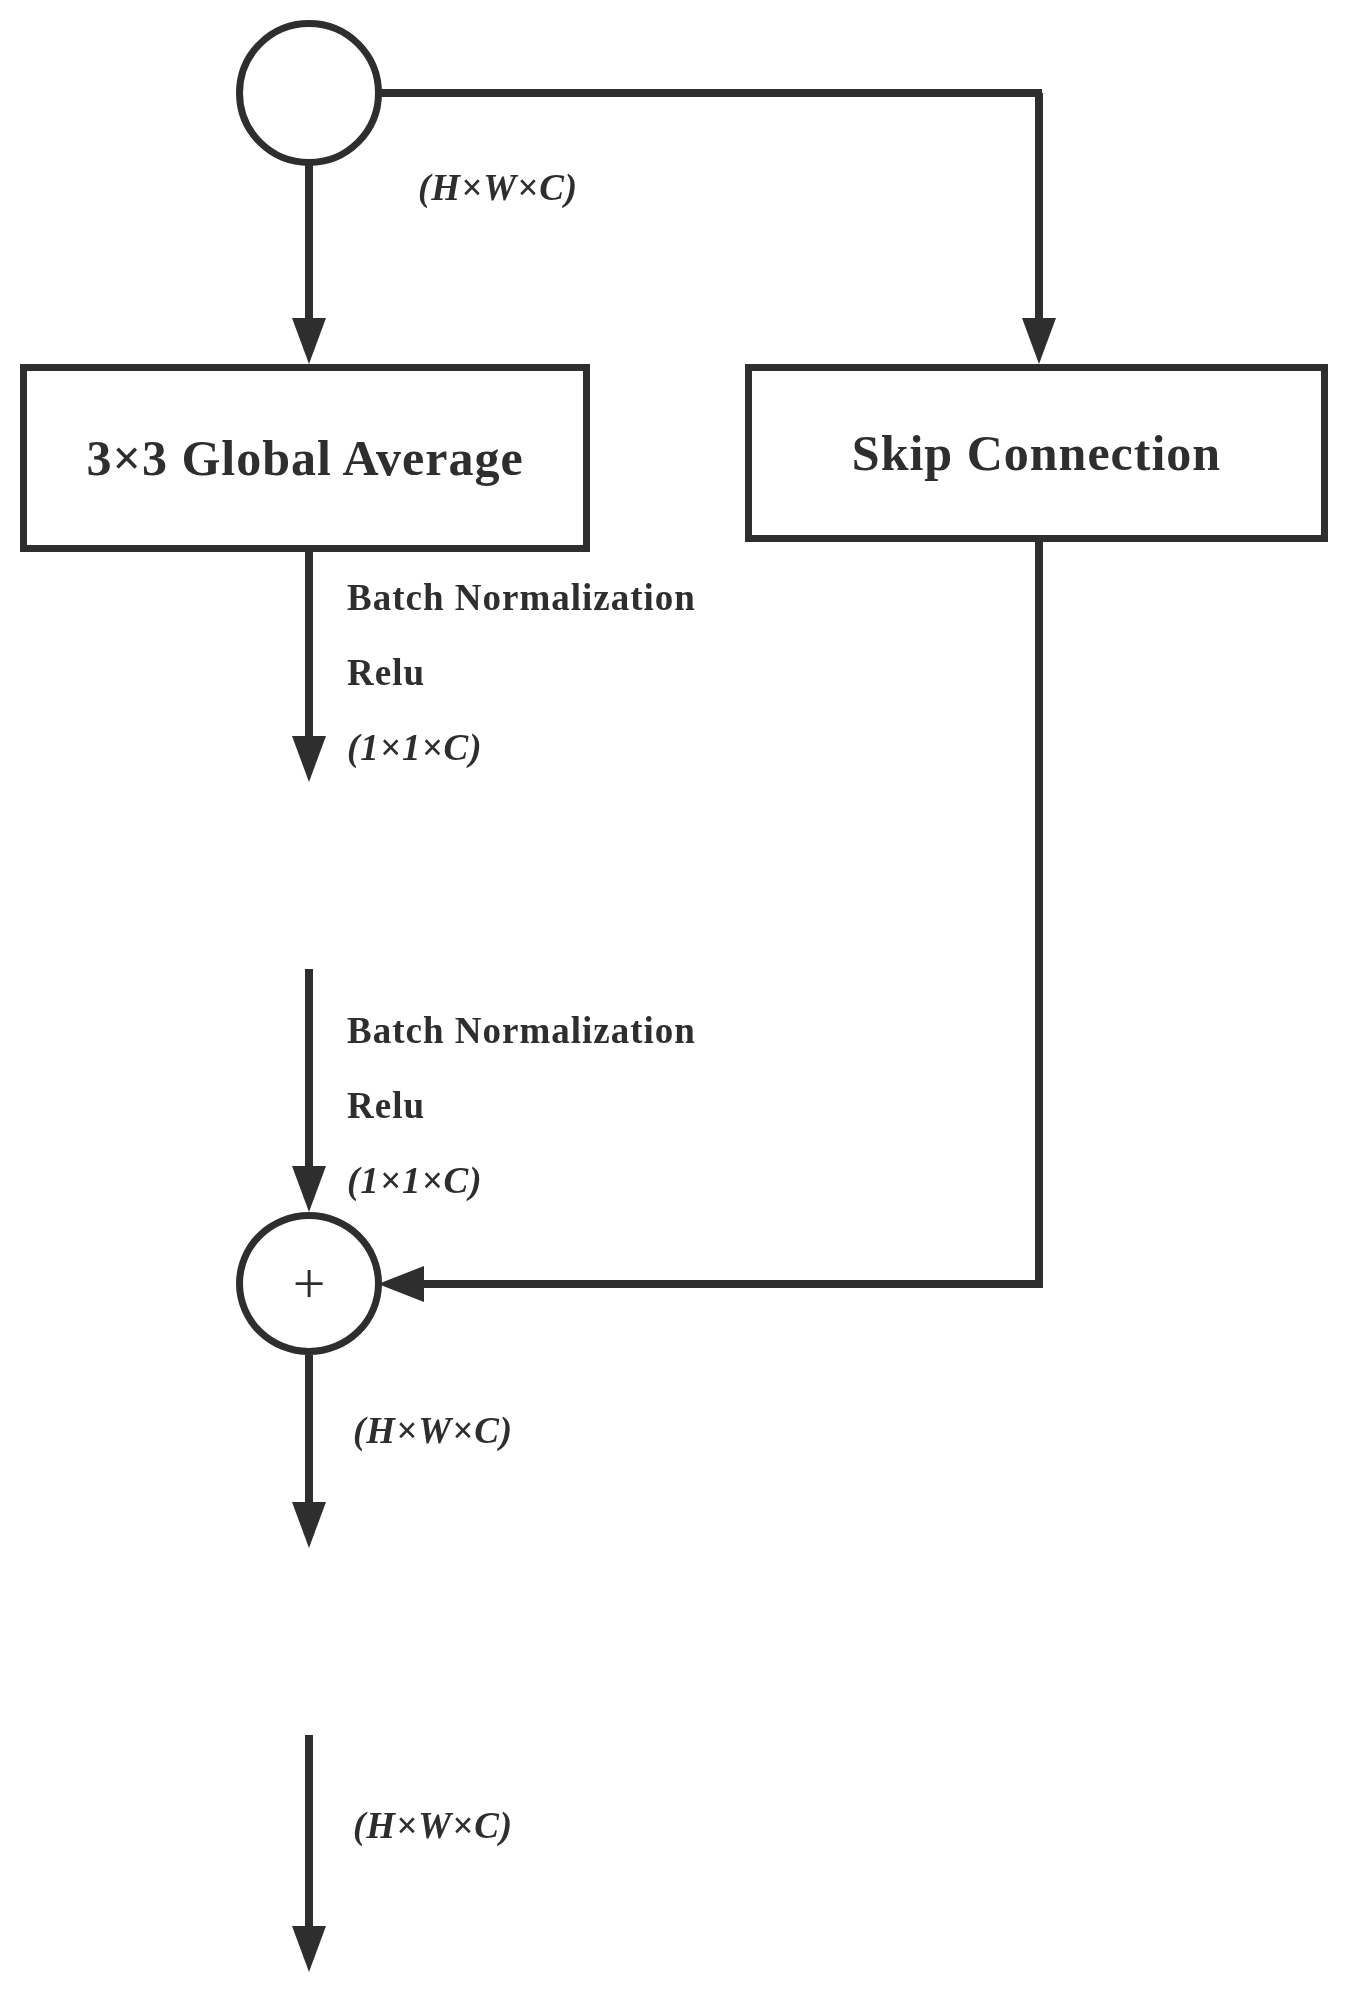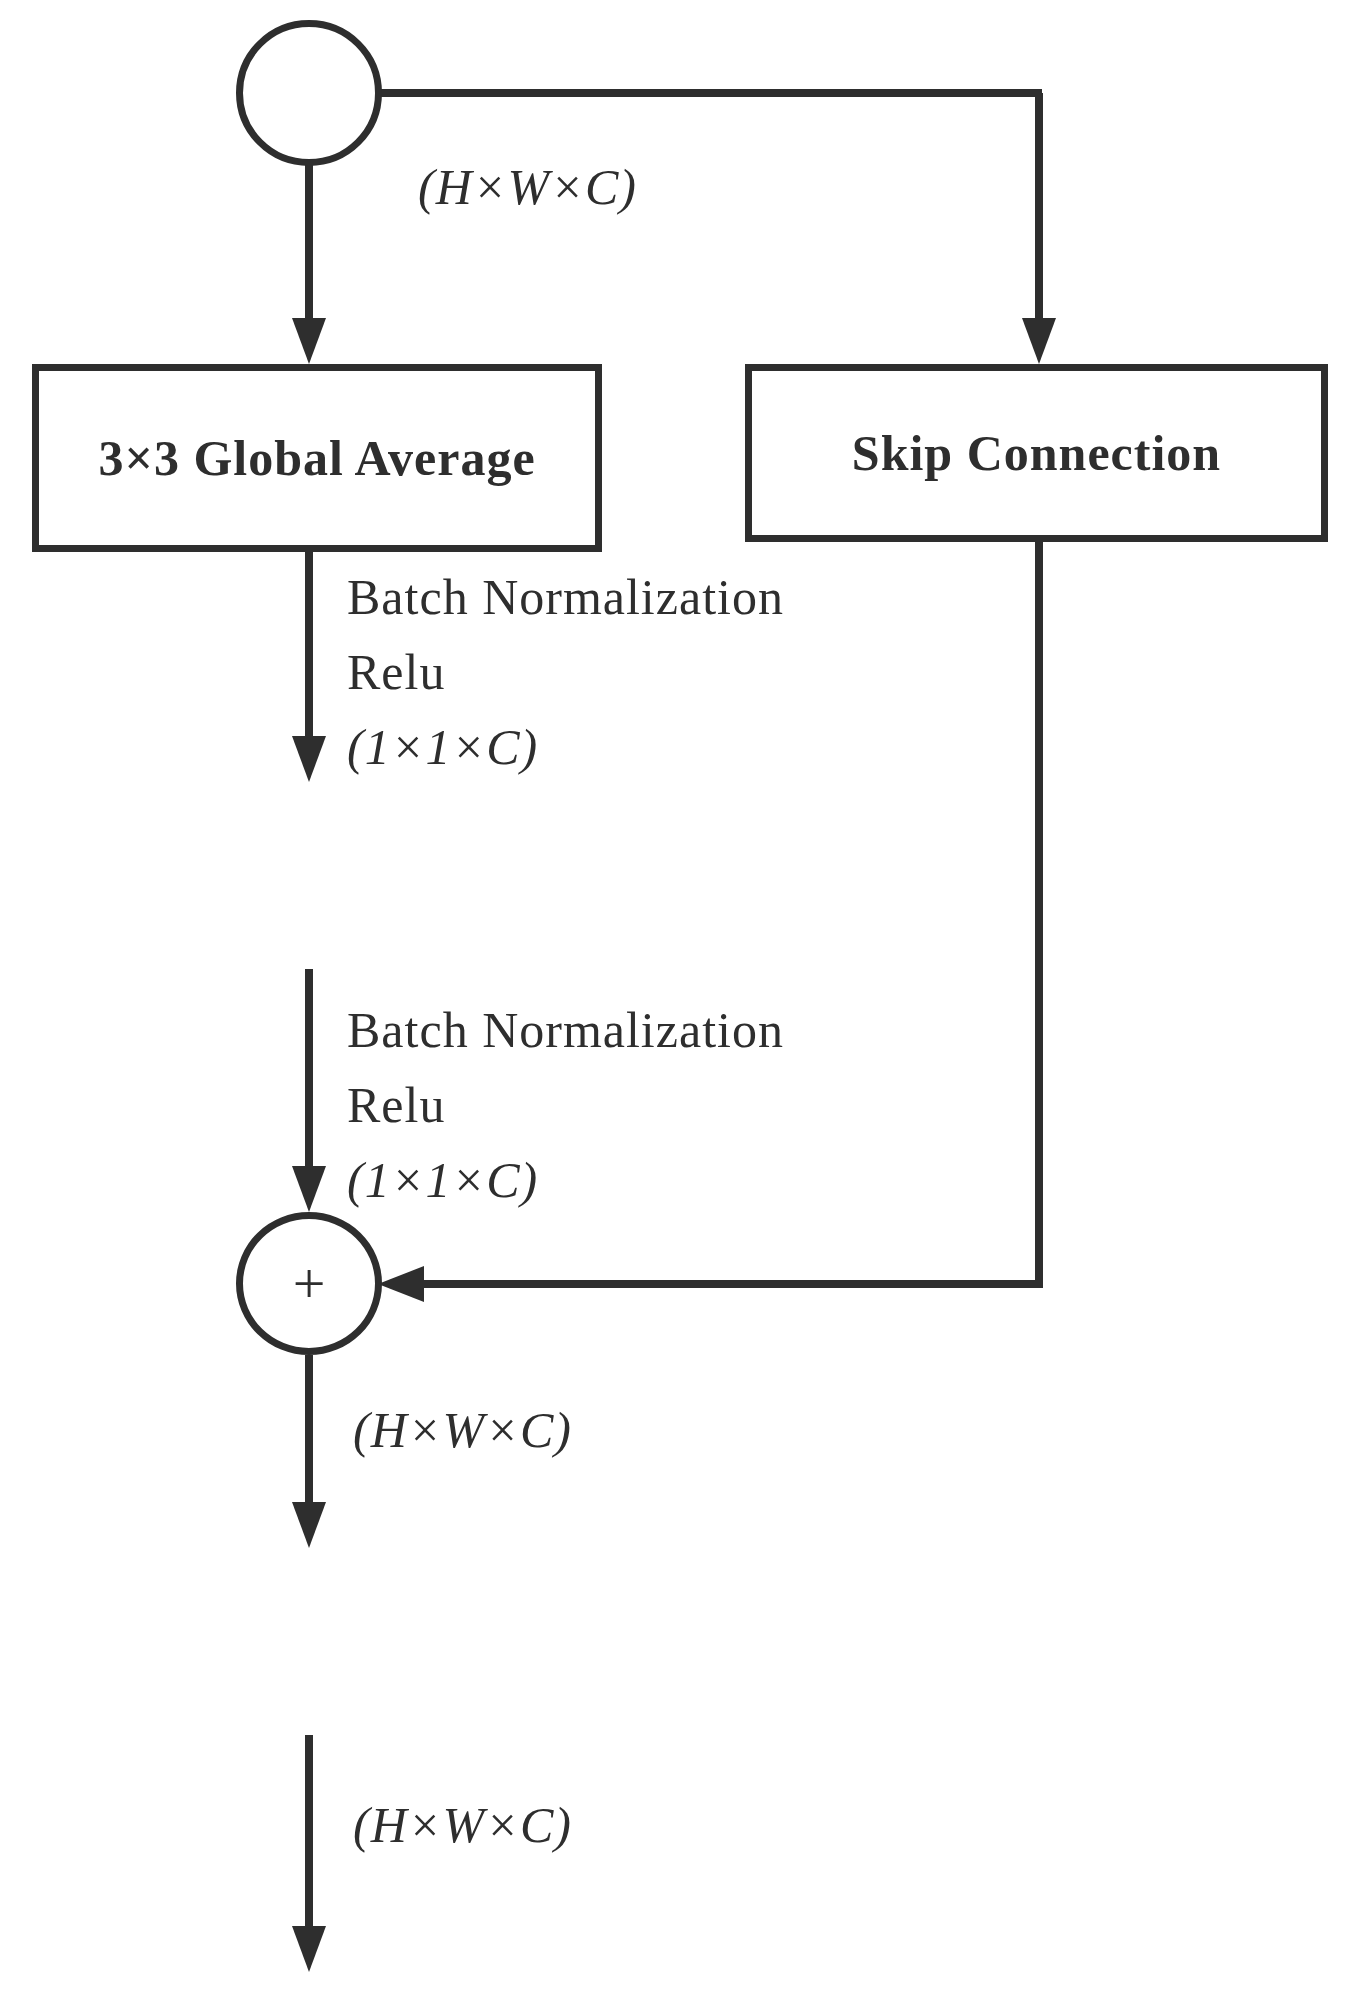--- a/index.html
+++ b/index.html
@@ -66,8 +66,8 @@
   }
   .ann {
     position: absolute;
-    font-weight: normal;
-    font-size: 50px;
+    font-weight: bold;
+    font-size: 37px;
     line-height: 75px;
     letter-spacing: 1px;
     white-space: nowrap;

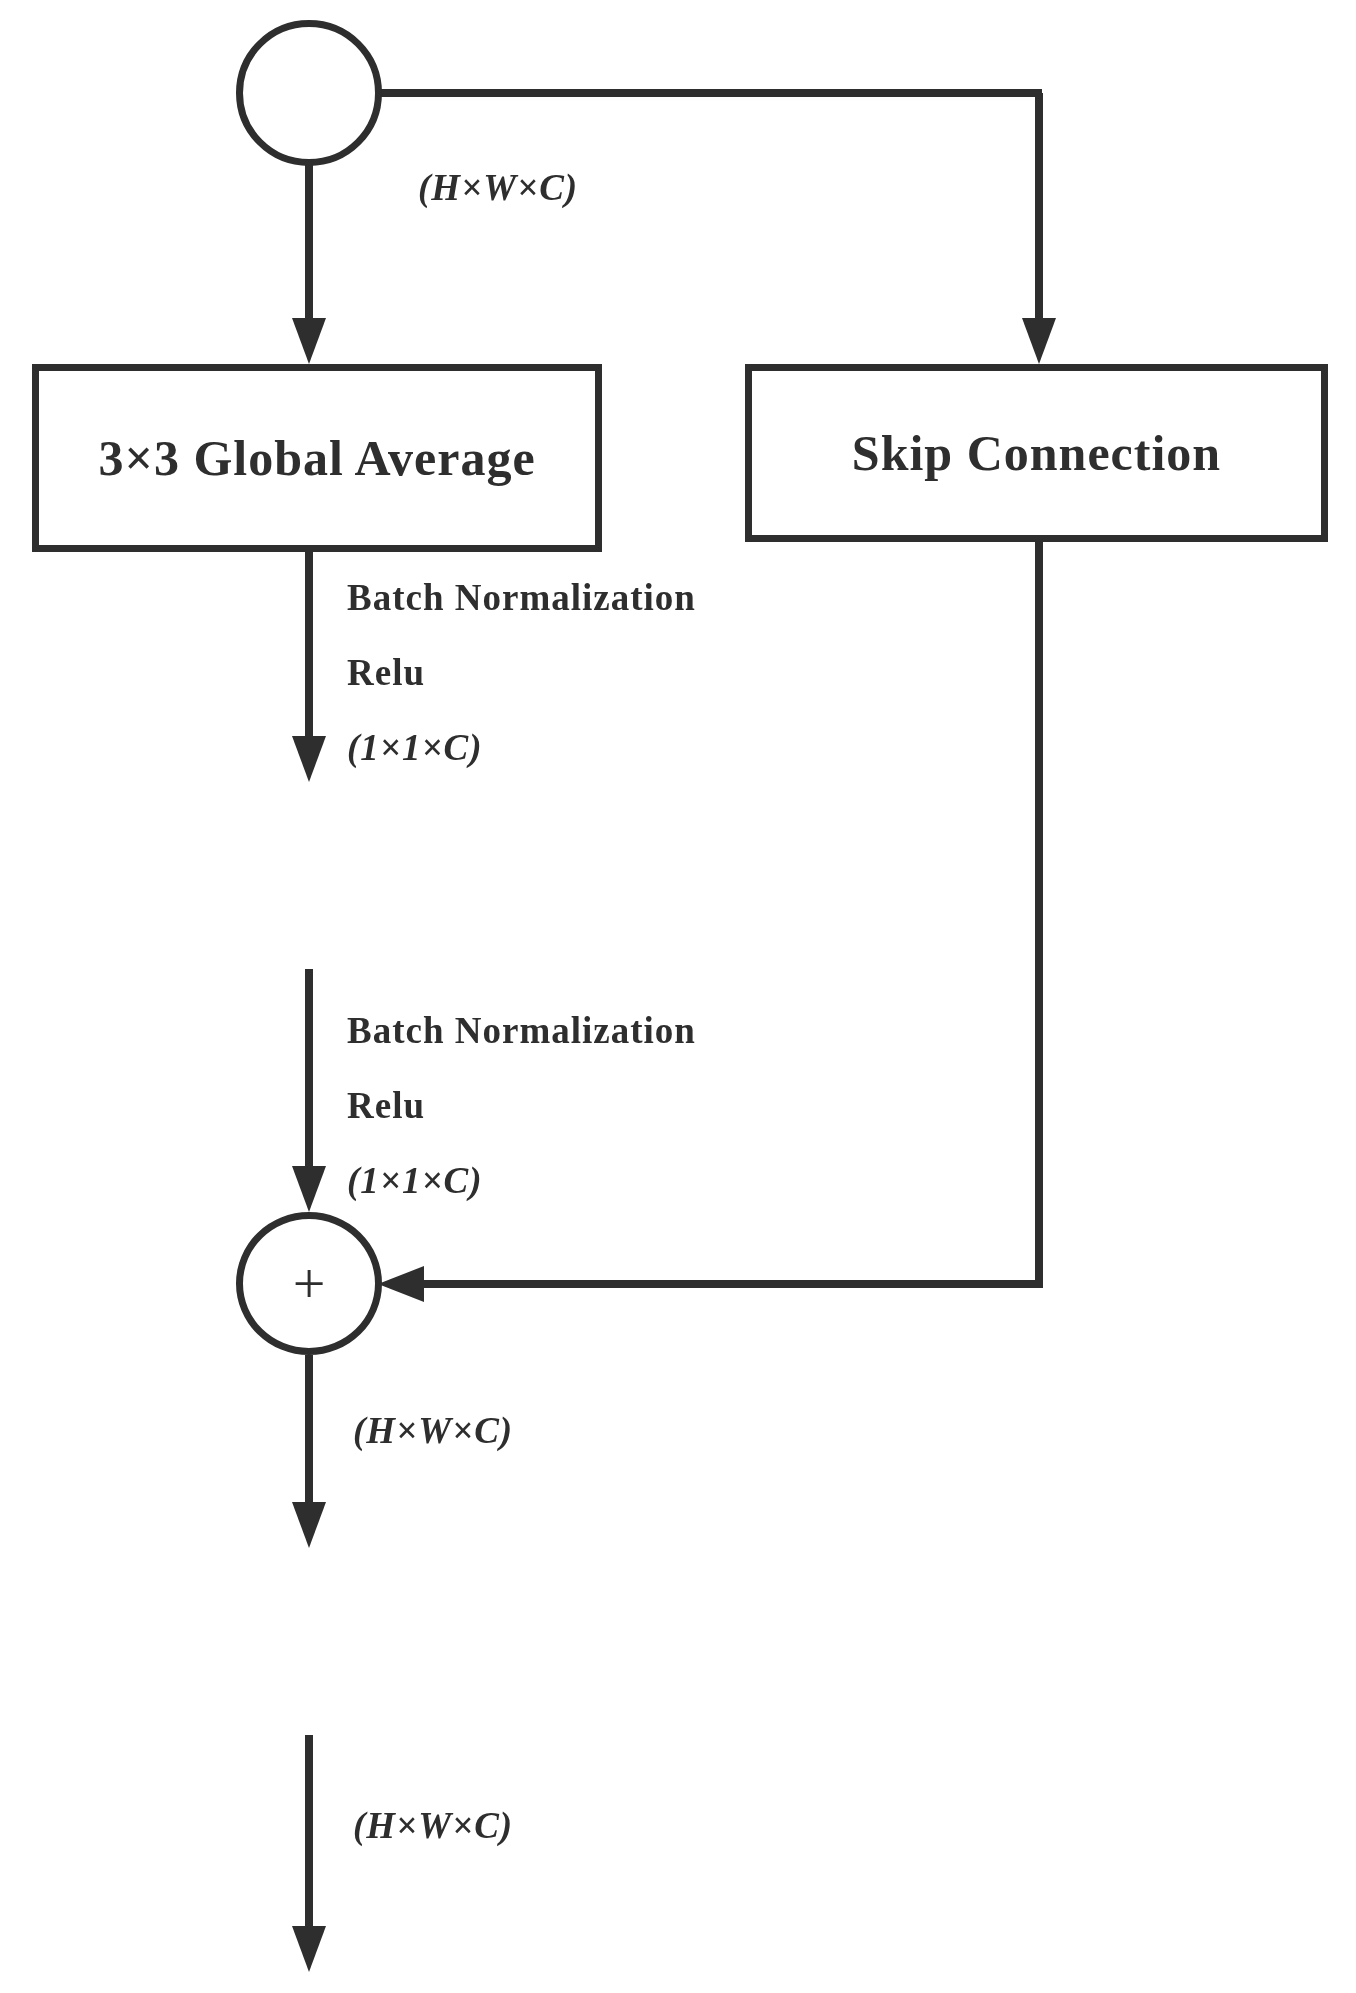--- a/index.html
+++ b/index.html
@@ -89,7 +89,7 @@
   #l-in-down   { left: 305px; top: 160px; width: 8px;  height: 165px; }
   #a-in-gap    { left: 292px; top: 318px; }
 
-  #b-gap       { left: 32px;  top: 364px; width: 570px; height: 188px; }
+  #b-gap       { left: 20px;  top: 364px; width: 570px; height: 188px; }
   #b-skip      { left: 745px; top: 364px; width: 583px; height: 178px; }
 
   #t-shape-in  { left: 418px; top: 150px; }

